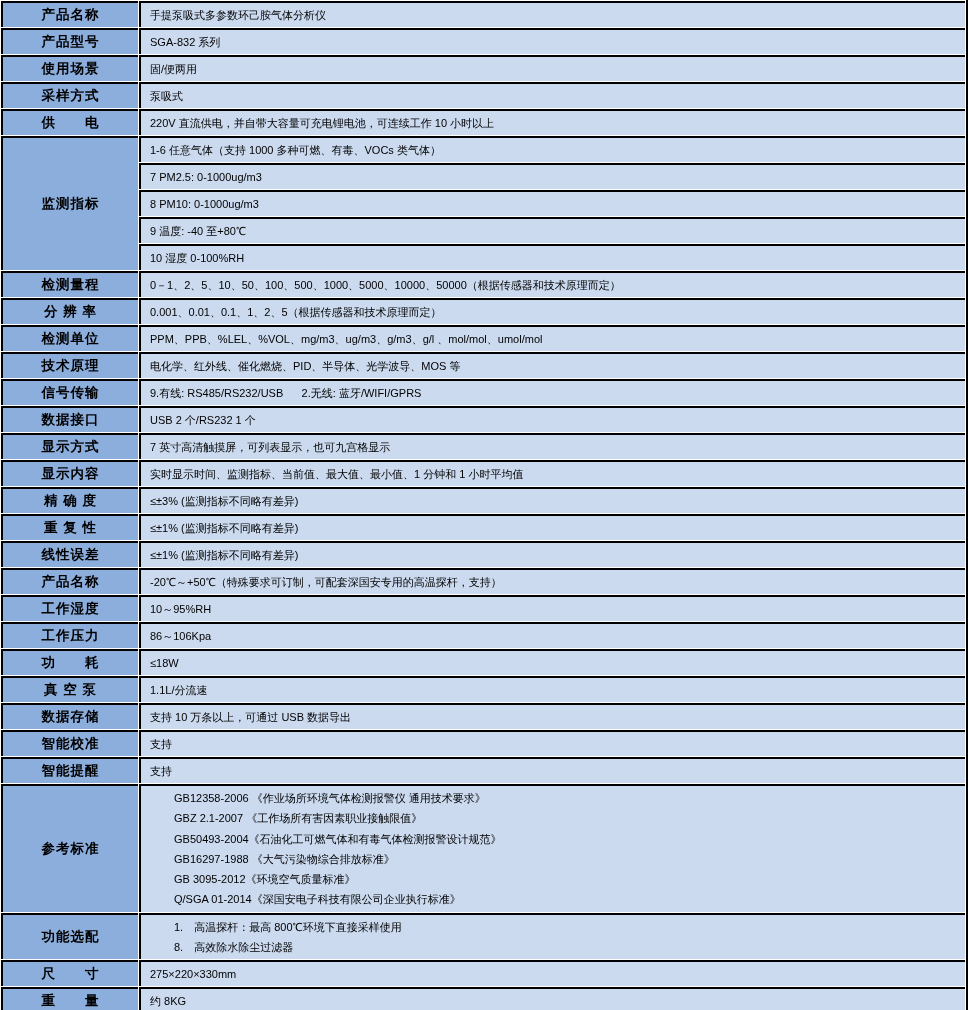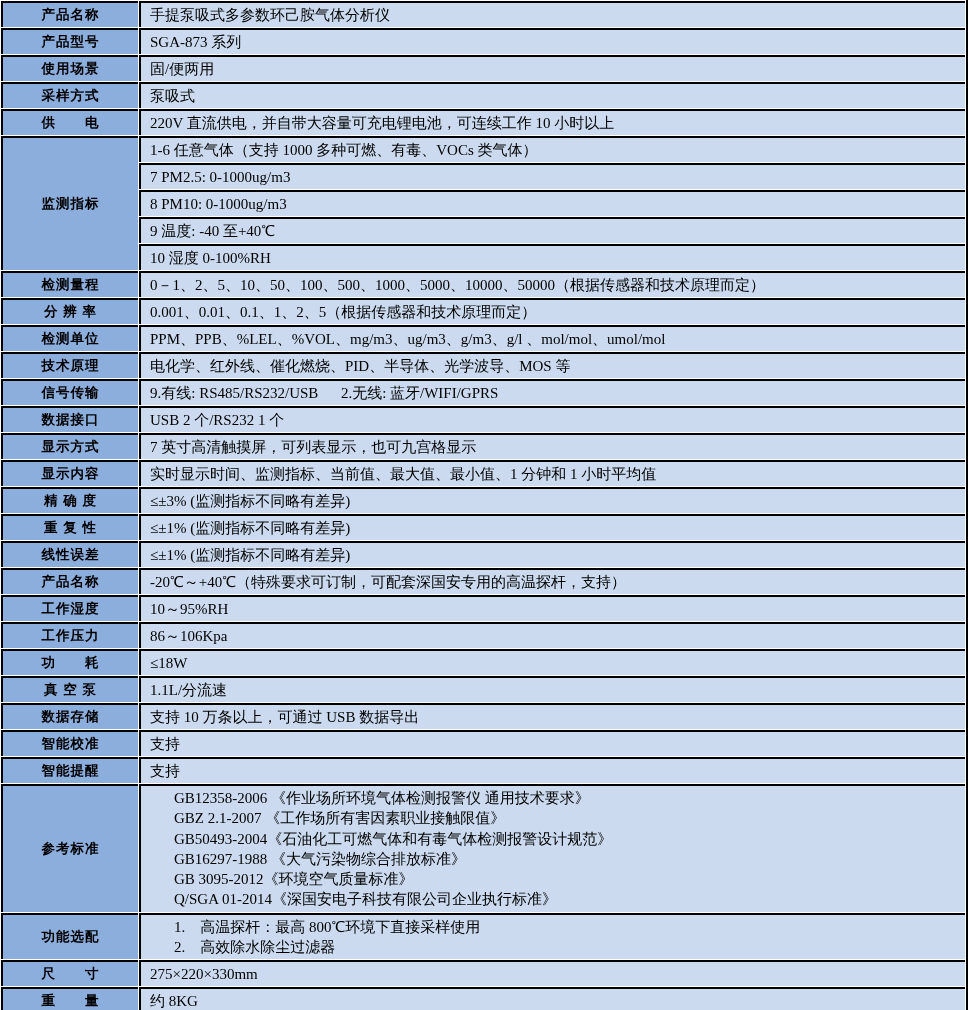--- a/index.html
+++ b/index.html
@@ -42,8 +42,8 @@
   }
   td.value {
     background: #cbdaef;
-    font-family: Liberation Serif, serif;
-    font-size: 15px;
+    font-family: Liberation Sans, sans-serif;
+    font-size: 11px;
     color: #000000;
     padding-left: 9px;
     white-space: pre-wrap;

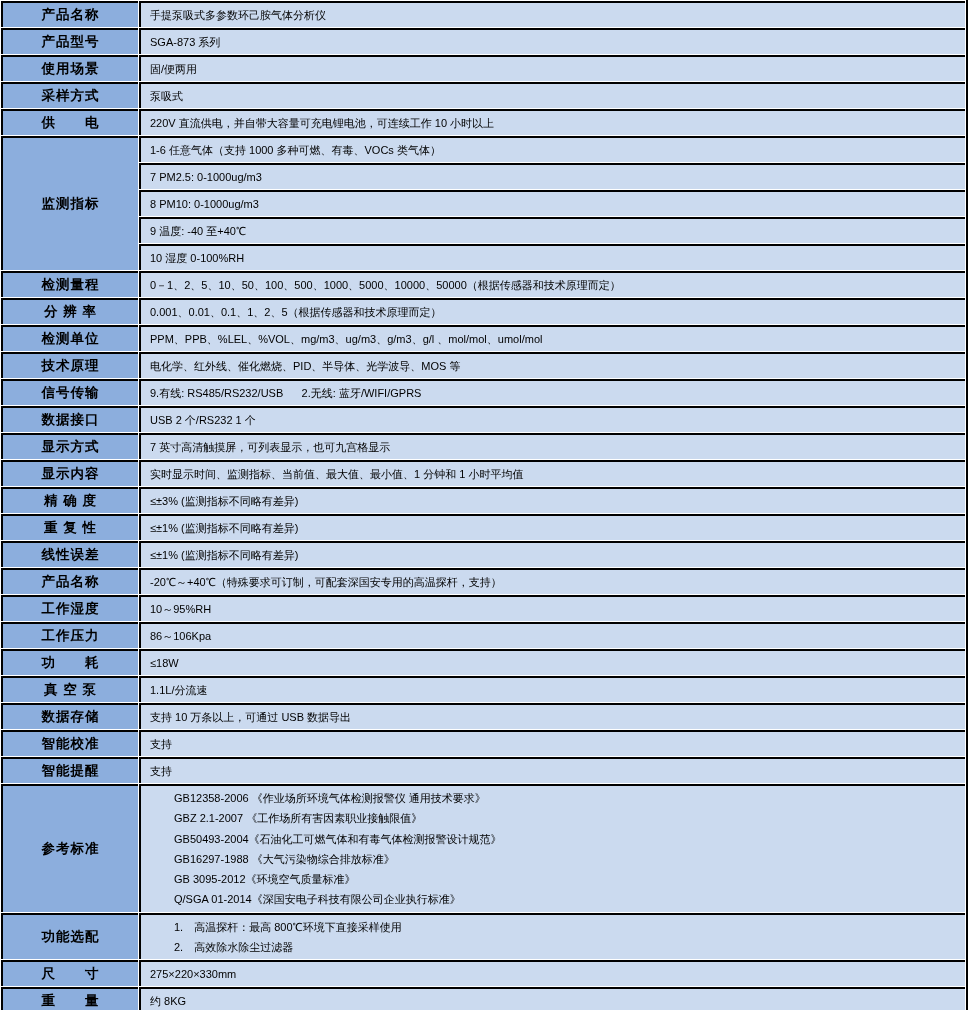--- a/index.html
+++ b/index.html
@@ -72,7 +72,7 @@
         </tr>
         <tr class="single">
           <td class="label">产品型号</td>
-          <td class="value">SGA-873 系列</td>
+          <td class="value">SGA-832 系列</td>
         </tr>
         <tr class="single">
           <td class="label">使用场景</td>

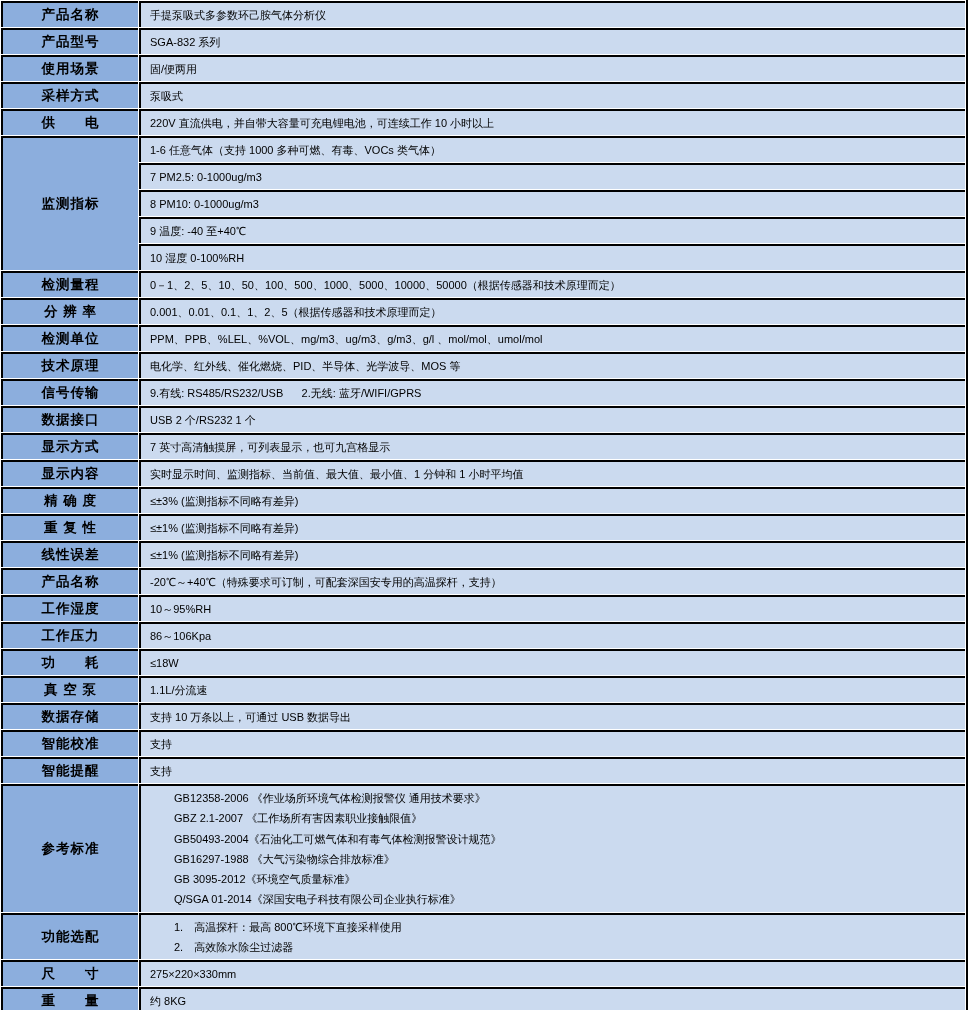--- a/index.html
+++ b/index.html
@@ -97,7 +97,7 @@
           <td class="value">8 PM10: 0-1000ug/m3</td>
         </tr>
         <tr class="single">
-          <td class="value">9 温度: -40 至+40℃</td>
+          <td class="value">9 温度: -40 至+80℃</td>
         </tr>
         <tr class="single">
           <td class="value">10 湿度 0-100%RH</td>

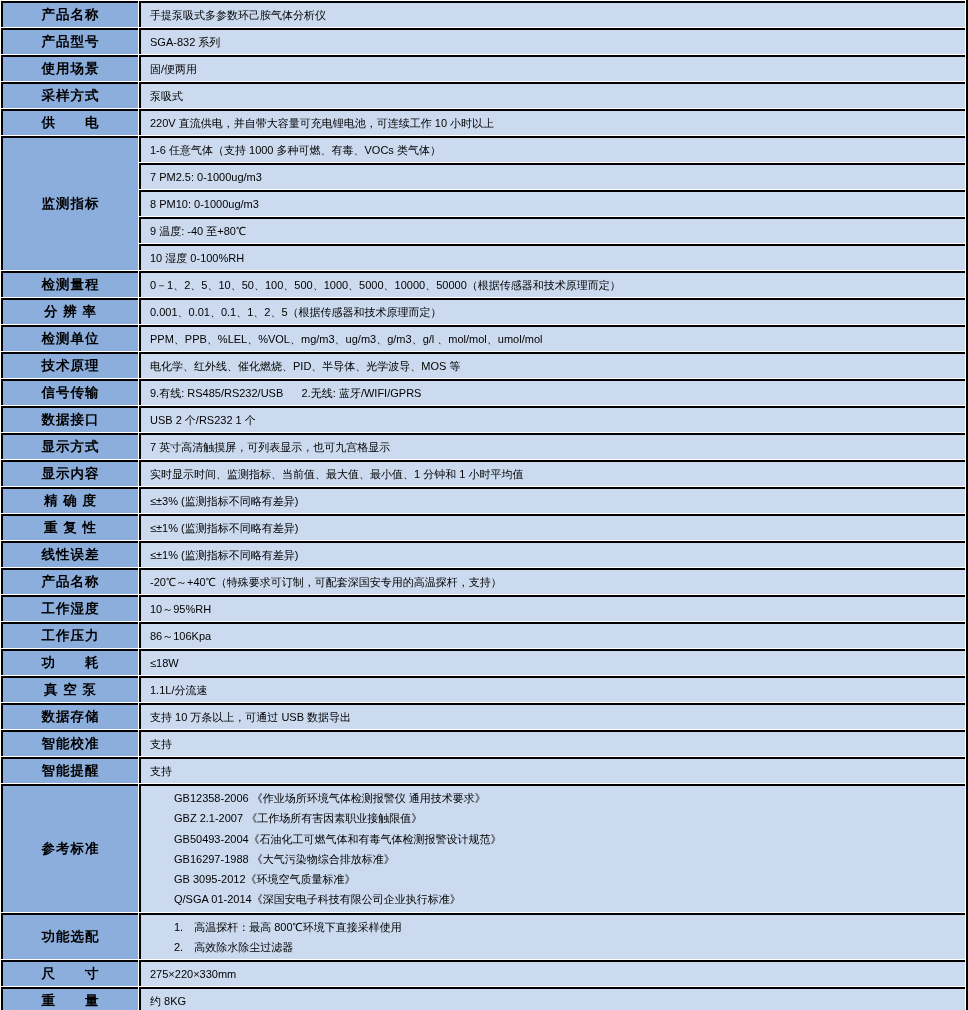--- a/index.html
+++ b/index.html
@@ -148,7 +148,7 @@
         </tr>
         <tr class="single">
           <td class="label">产品名称</td>
-          <td class="value">-20℃～+40℃（特殊要求可订制，可配套深国安专用的高温探杆，支持）</td>
+          <td class="value">-20℃～+50℃（特殊要求可订制，可配套深国安专用的高温探杆，支持）</td>
         </tr>
         <tr class="single">
           <td class="label">工作湿度</td>

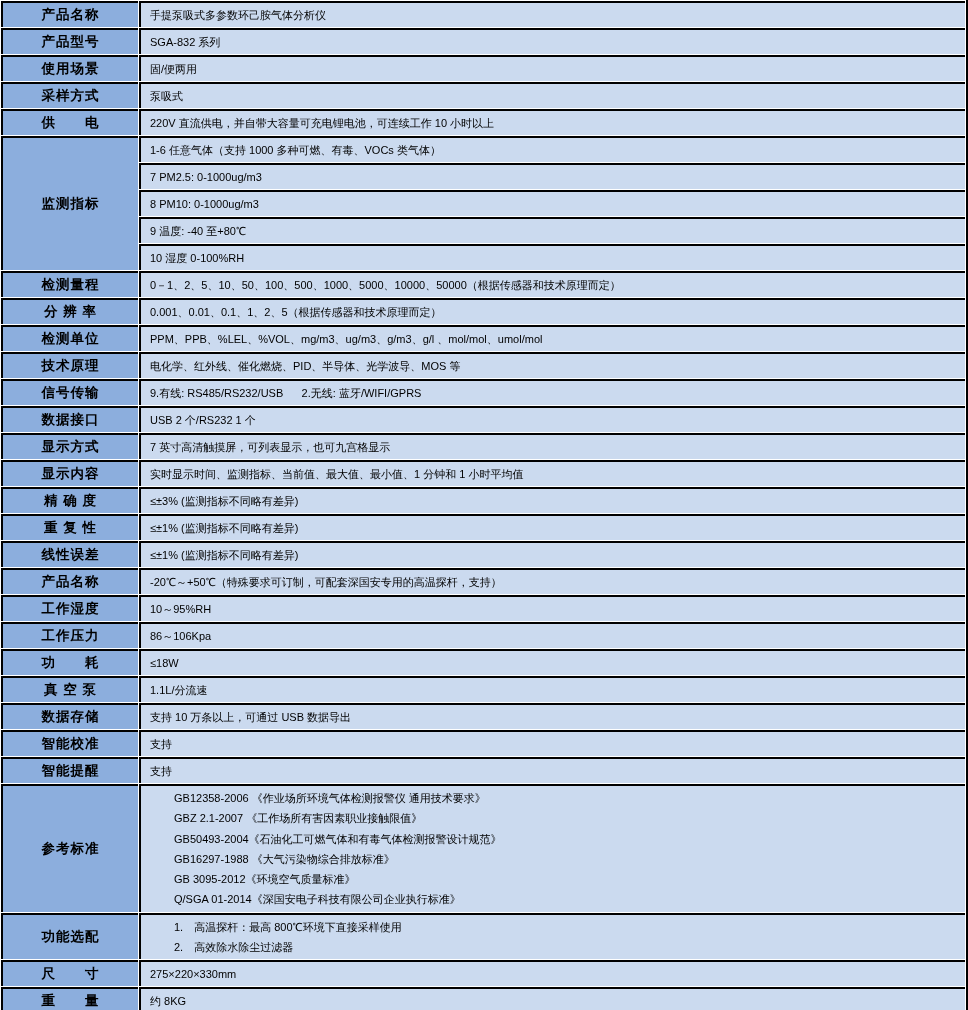--- a/index.html
+++ b/index.html
@@ -184,7 +184,7 @@
         </tr>
         <tr>
           <td class="label">功能选配</td>
-          <td class="value multi"><div class="line">1.　高温探杆：最高 800℃环境下直接采样使用</div><div class="line">2.　高效除水除尘过滤器</div></td>
+          <td class="value multi"><div class="line">1.　高温探杆：最高 800℃环境下直接采样使用</div><div class="line">8.　高效除水除尘过滤器</div></td>
         </tr>
         <tr class="single">
           <td class="label">尺　　寸</td>

